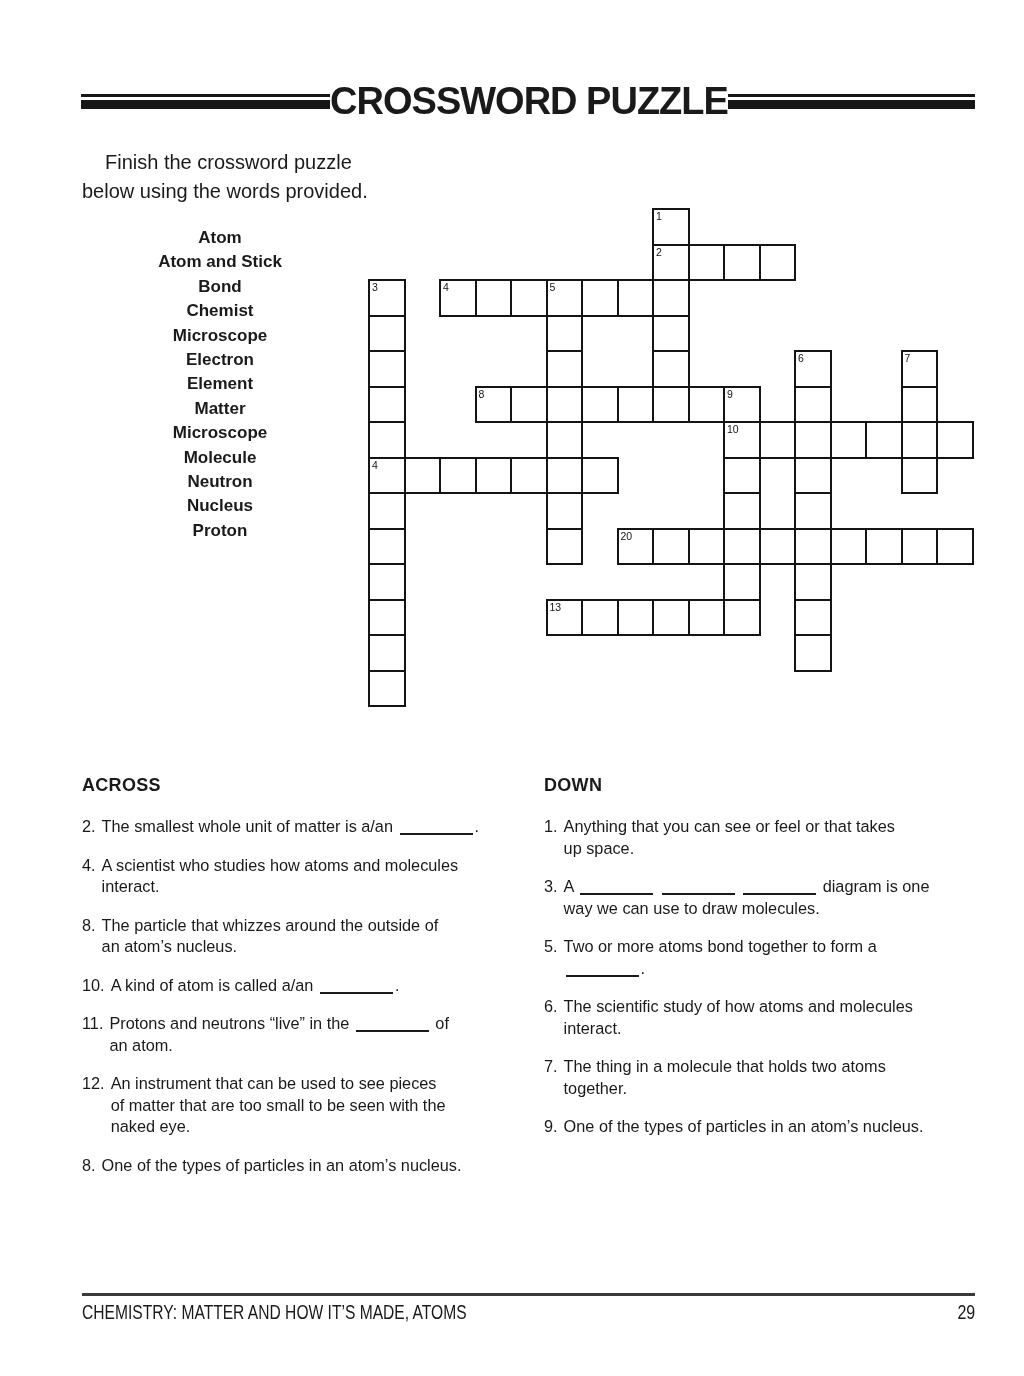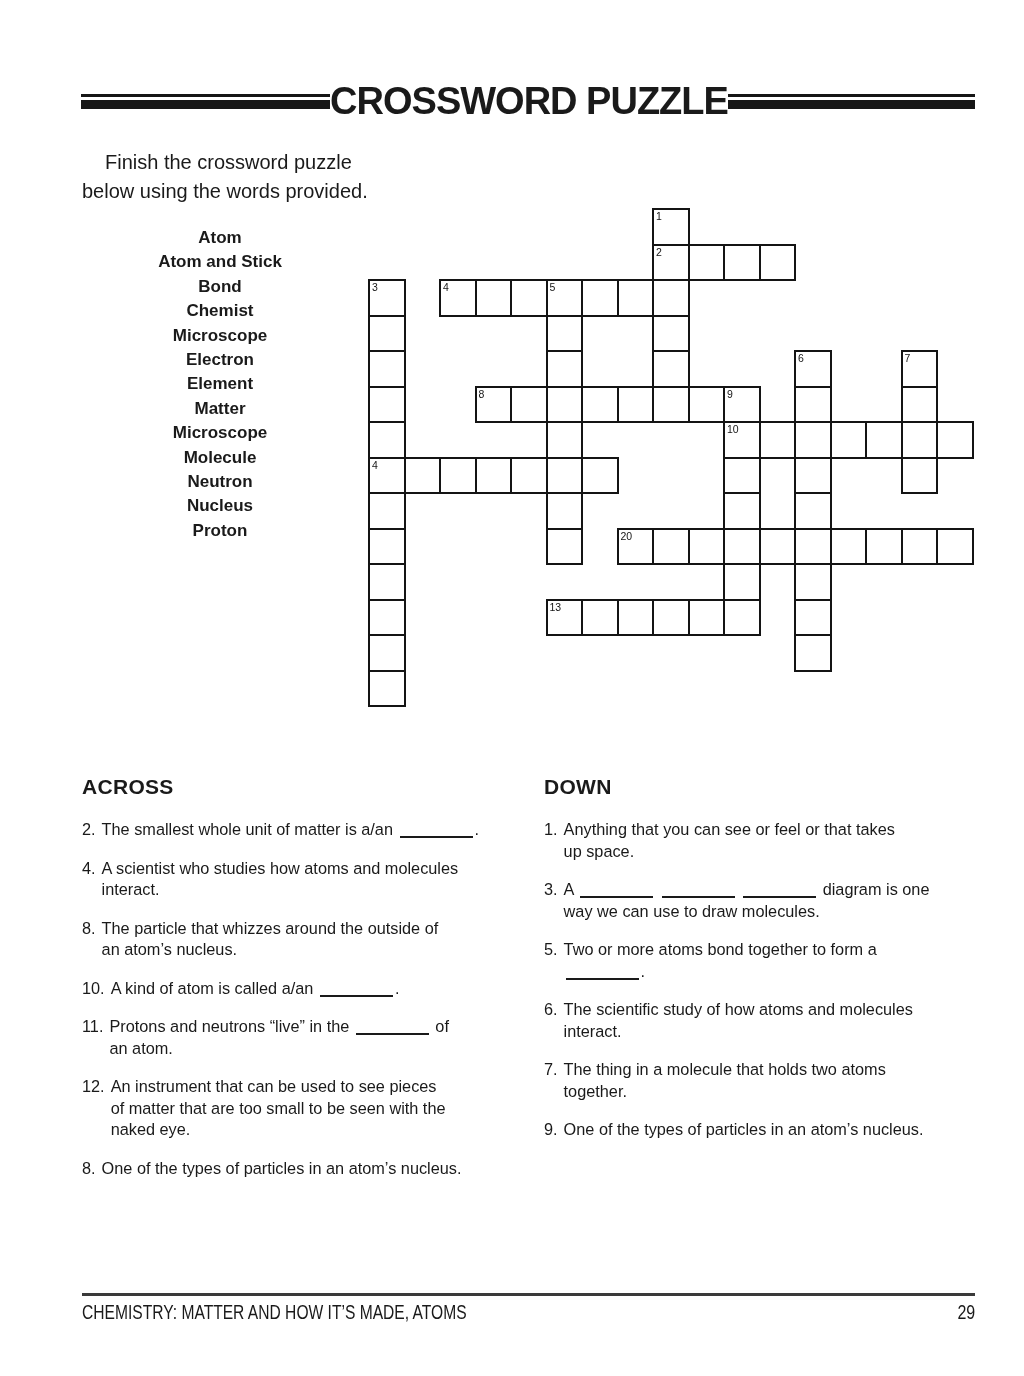--- a/index.html
+++ b/index.html
@@ -36,7 +36,7 @@
   .clues{position:absolute;top:775px;}
   .clues-across{left:82px;width:438px;}
   .clues-down{left:544px;width:436px;}
-  .clues h2{margin:0 0 20px 0;font-size:21px;letter-spacing:0.3px;font-weight:bold;}
+  .clues h2{margin:0 0 20px 0;font-size:18px;letter-spacing:0.3px;font-weight:bold;}
   .clue{display:flex;gap:6px;margin-bottom:17px;font-size:16.3px;line-height:21.5px;}
   .clue-num{white-space:nowrap;}
   .clue-text{flex:1;}

